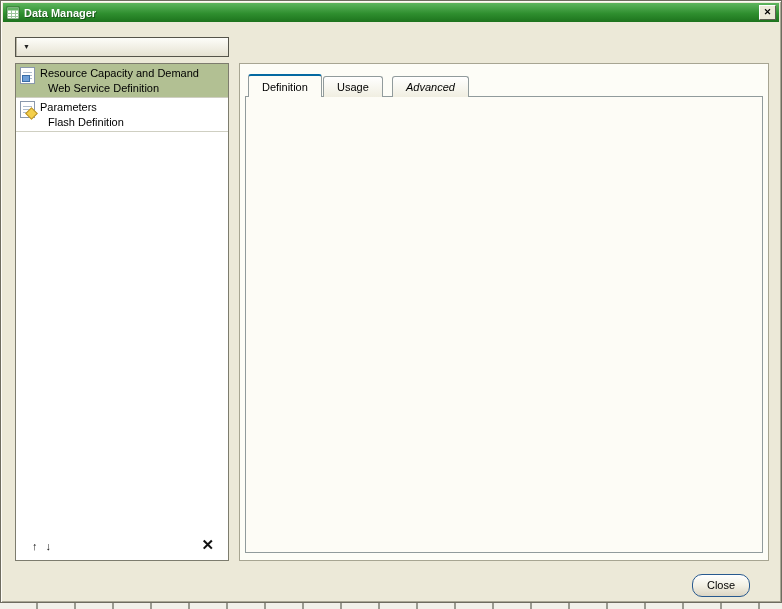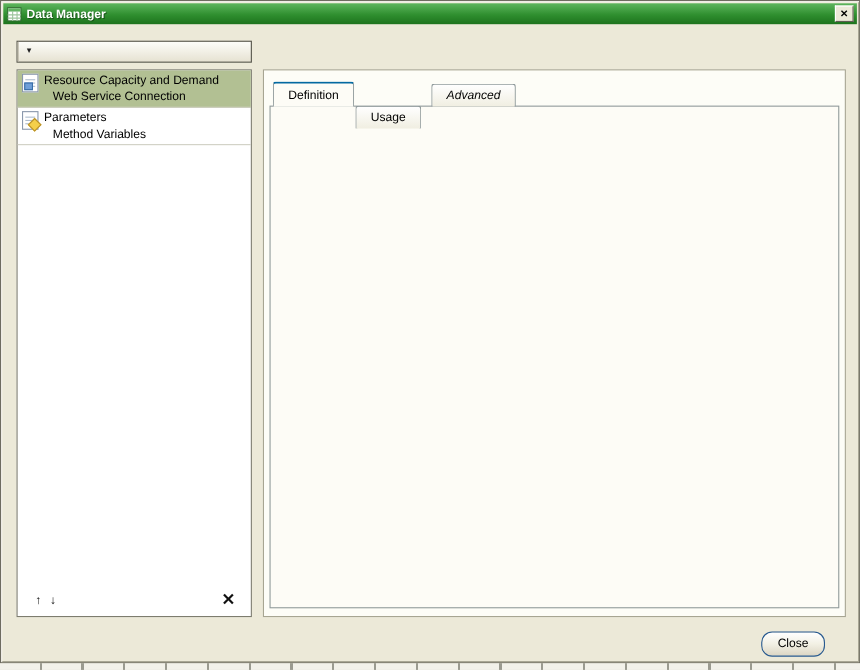--- a/index.html
+++ b/index.html
@@ -150,7 +150,7 @@
       <span class="doc-icon ws"></span>
       <div class="li-text">
         <div class="li-title">Resource Capacity and Demand</div>
-        <div class="li-sub">Web Service Connection</div>
+        <div class="li-sub">Web Service Definition</div>
       </div>
     </div>
     <div class="list-item">

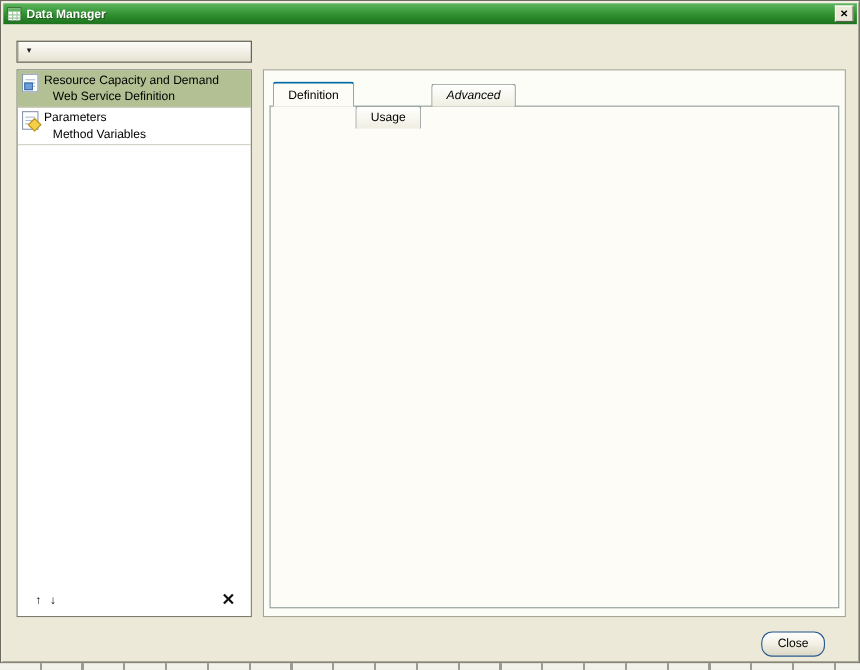--- a/index.html
+++ b/index.html
@@ -169,7 +169,7 @@
 
   <div class="right-panel"></div>
   <div class="tab active" style="left:247px;">Definition</div>
-  <div class="tab" style="left:322px;margin-top:20px;">Usage</div>
+  <div class="tab" style="left:322px;">Usage</div>
   <div class="tab" style="left:391px;font-style:italic;">Advanced</div>
   <div class="tab-page"></div>
 

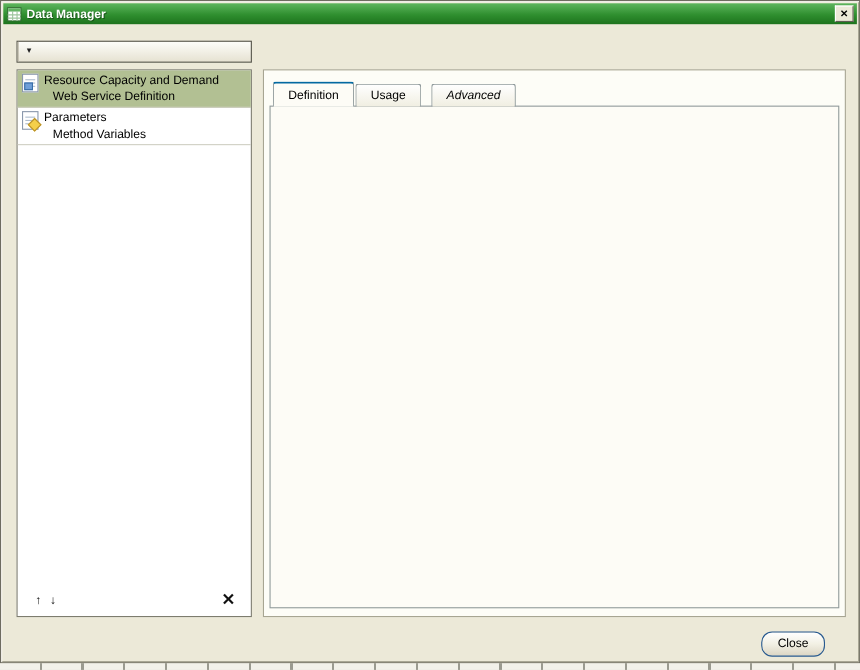--- a/index.html
+++ b/index.html
@@ -157,7 +157,7 @@
       <span class="doc-icon param"></span>
       <div class="li-text">
         <div class="li-title">Parameters</div>
-        <div class="li-sub">Method Variables</div>
+        <div class="li-sub">Flash Definition</div>
       </div>
     </div>
     <div class="list-bottom-left">

